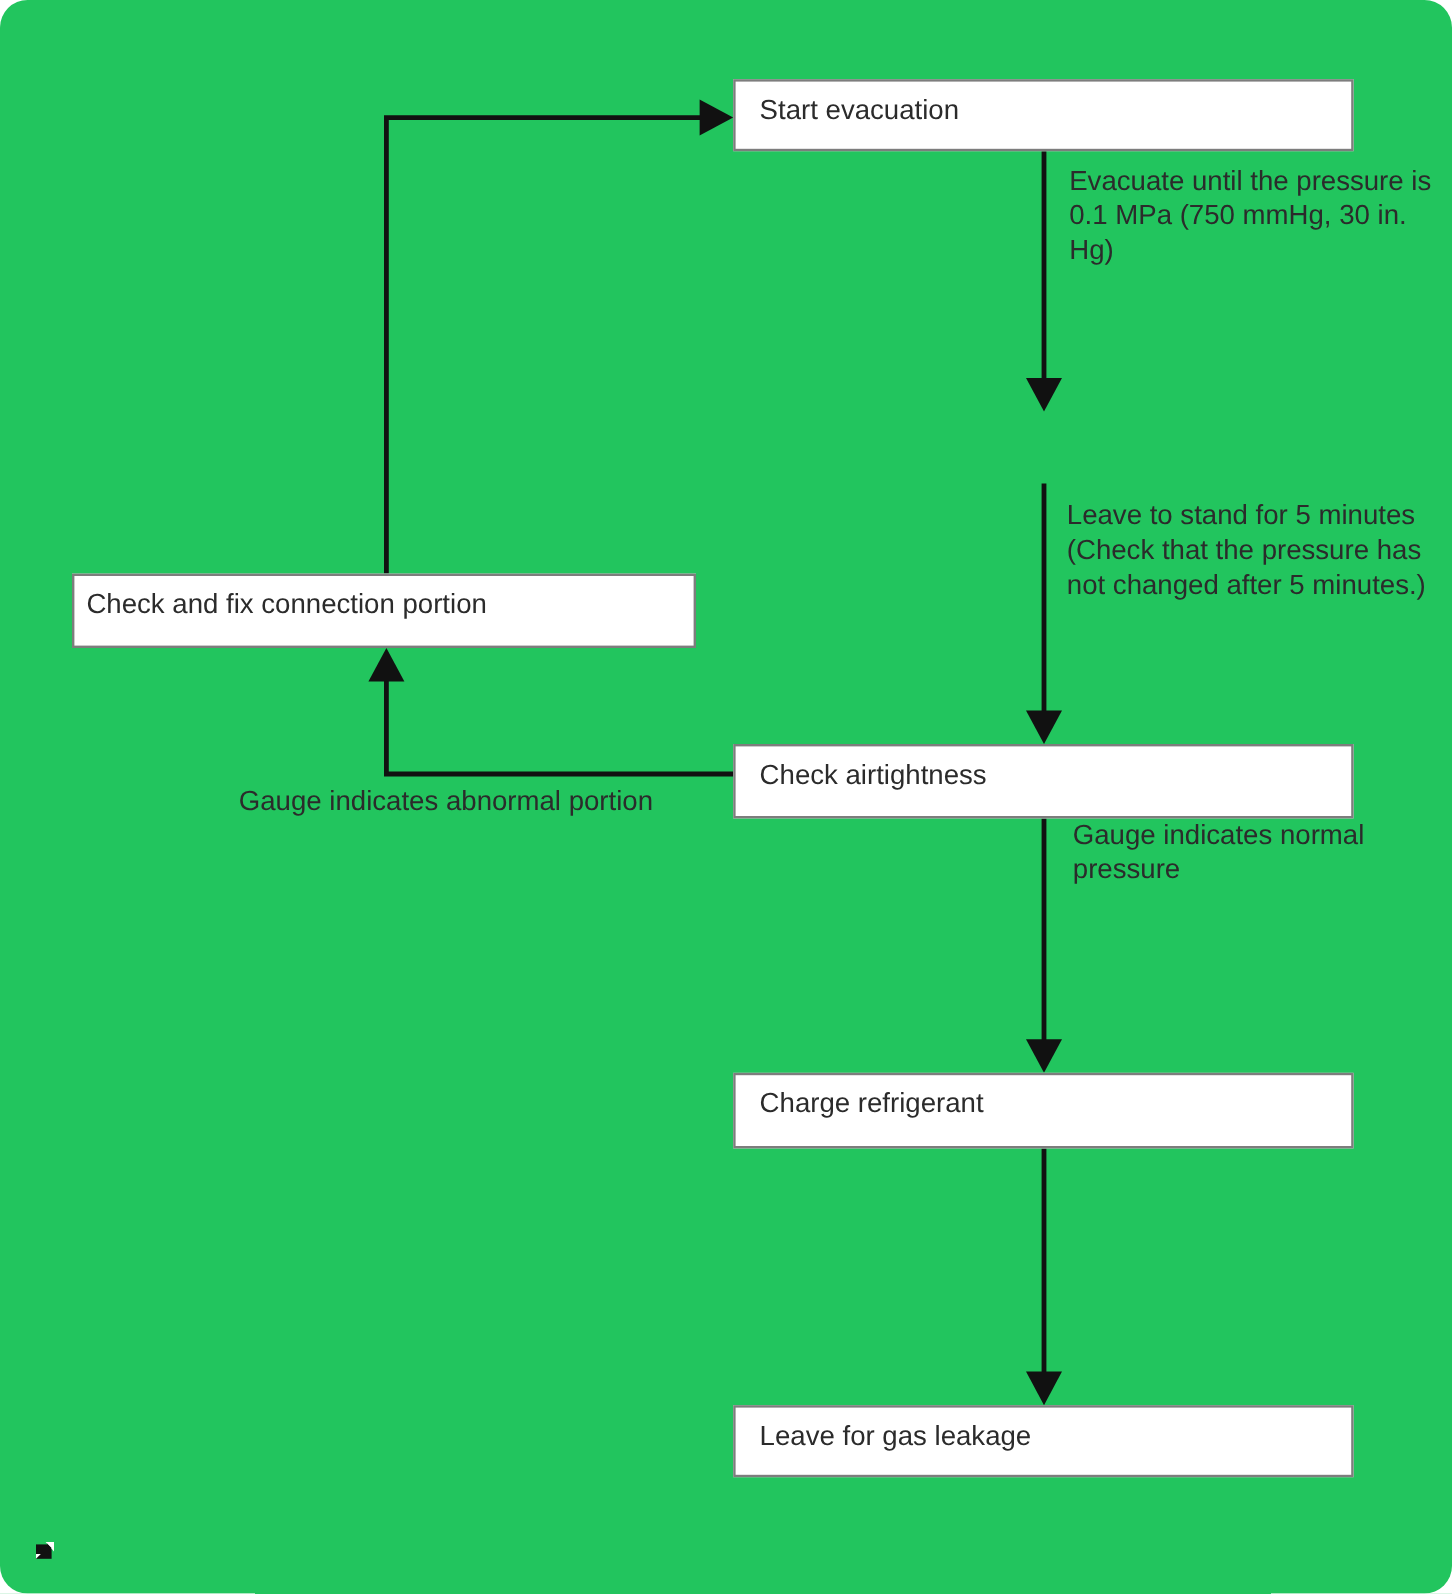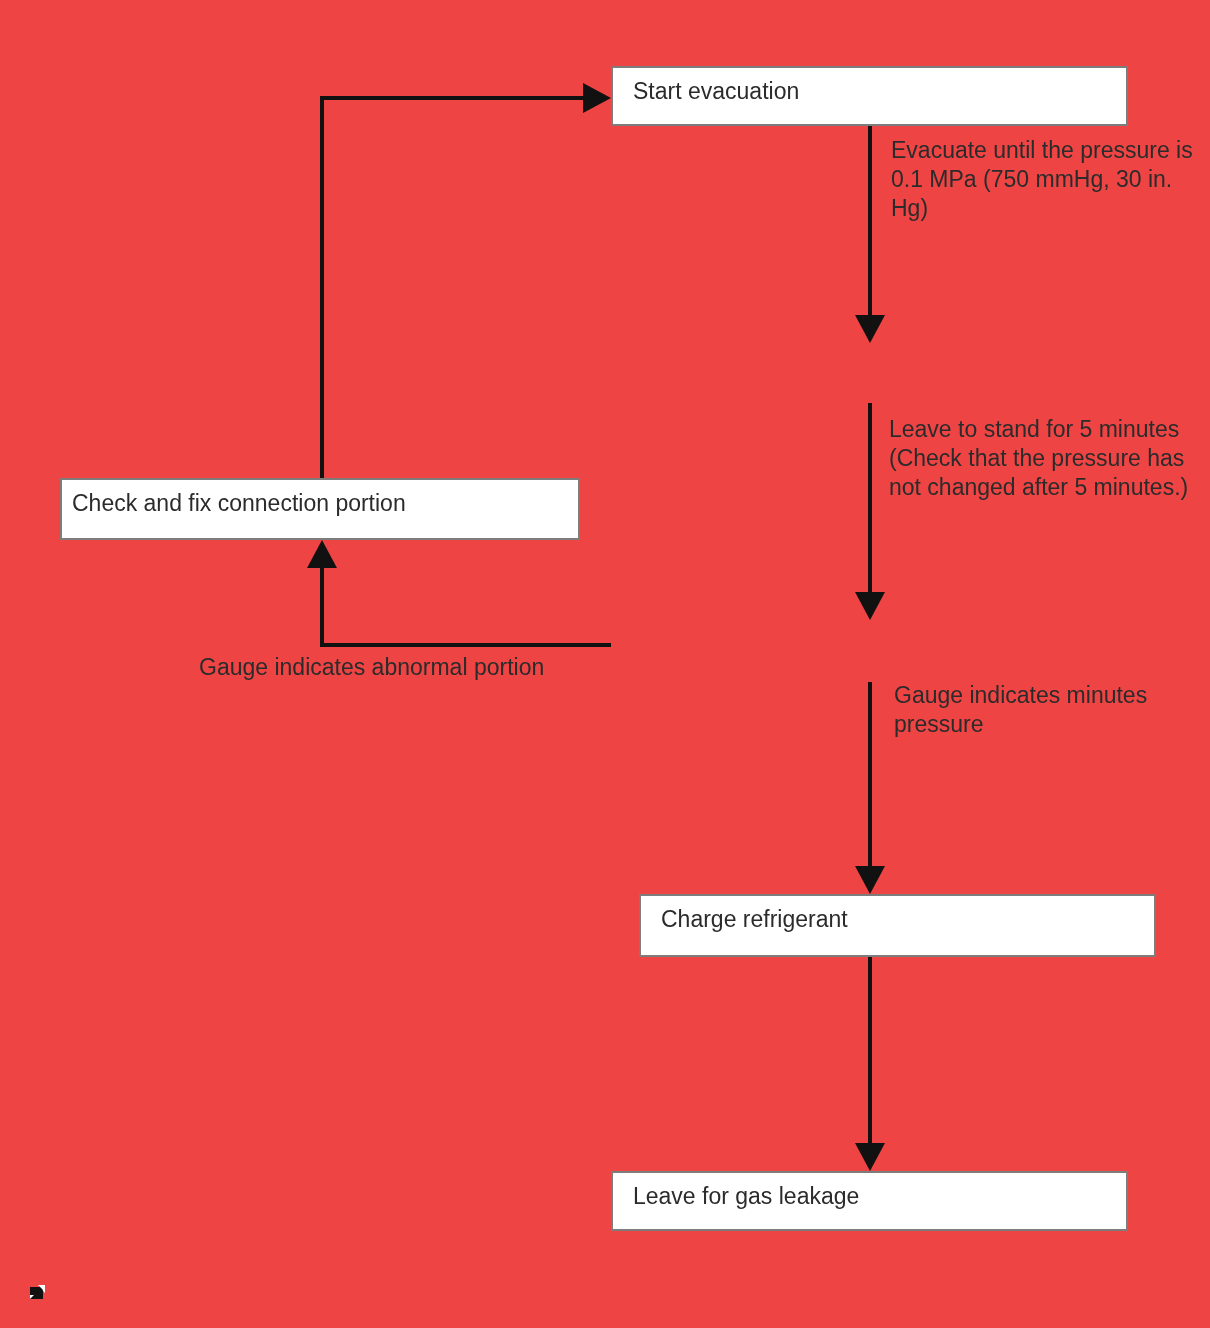--- a/index.html
+++ b/index.html
@@ -7,10 +7,11 @@
     position: relative;
     width: 1210px;
     height: 1328px;
-    background: #ef4444;
+    background: #22c55e;
     font-family: "Liberation Sans", sans-serif;
     color: #2b2b2b;
     overflow: hidden;
+    border-radius: 23px;
   }
   #wires { position: absolute; left: 0; top: 0; }
   .node {

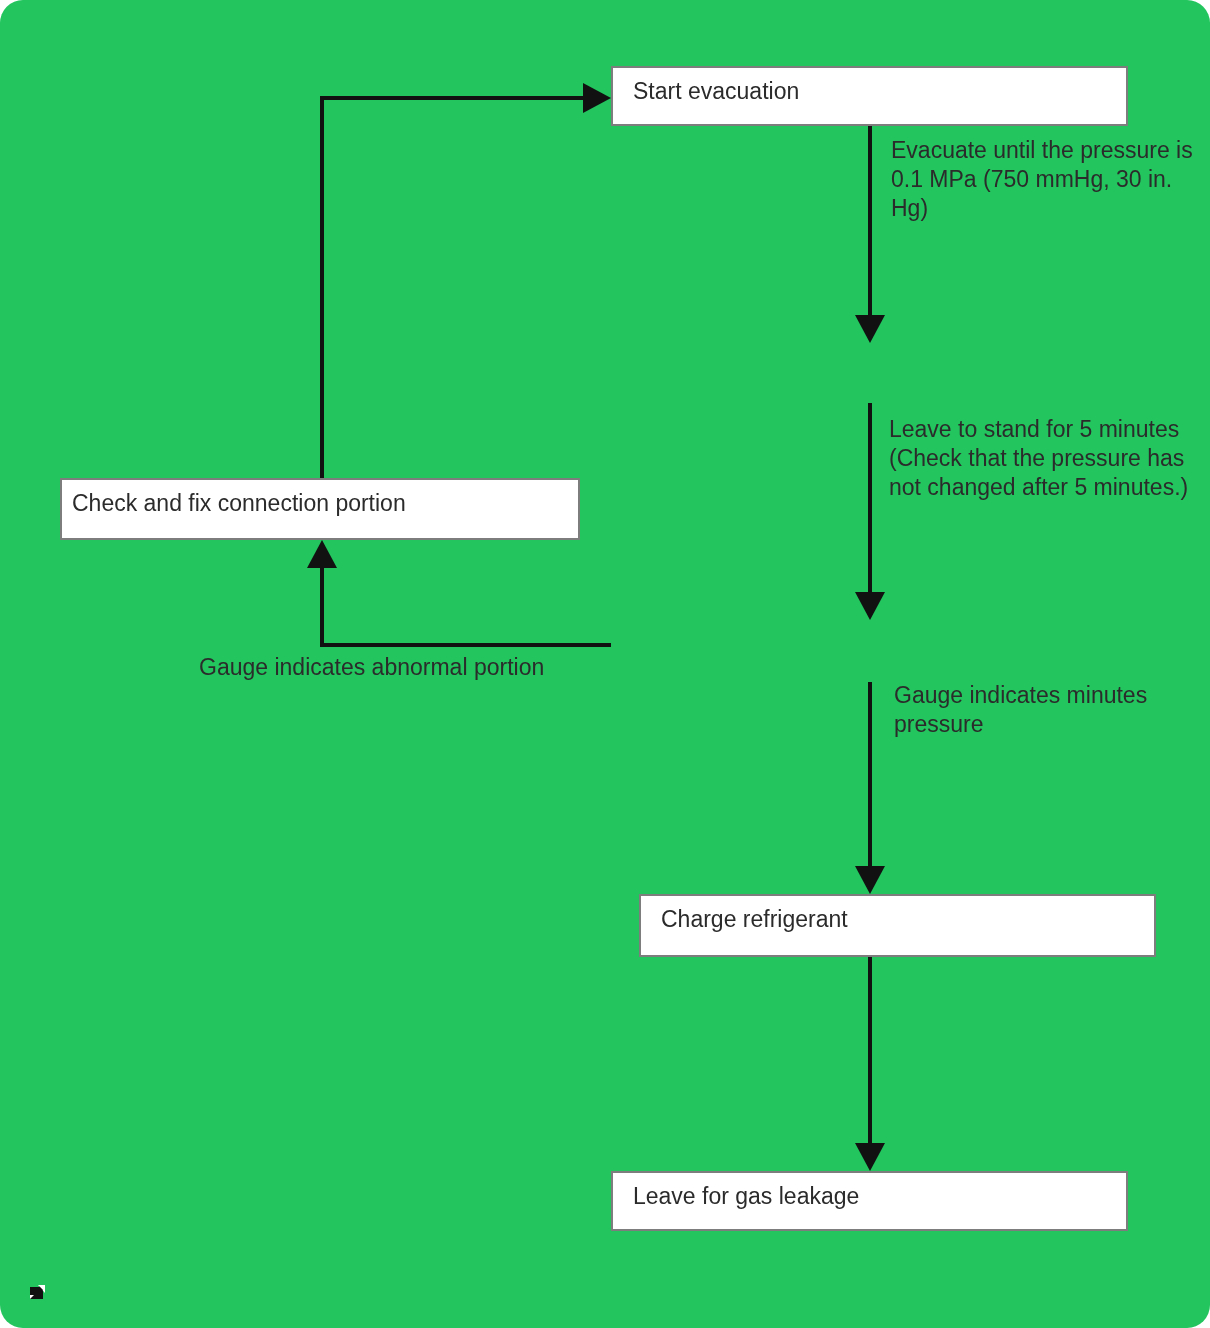--- a/index.html
+++ b/index.html
@@ -64,6 +64,9 @@
   </div>
 
 
+  <div class="node" style="left:611px; top:620px; width:517px; height:62px;">
+    <span>Check airtightness</span>
+  </div>
 
   <div class="node" style="left:611px; top:894px; width:517px; height:63px;margin-left:28px;">
     <span>Charge refrigerant</span>

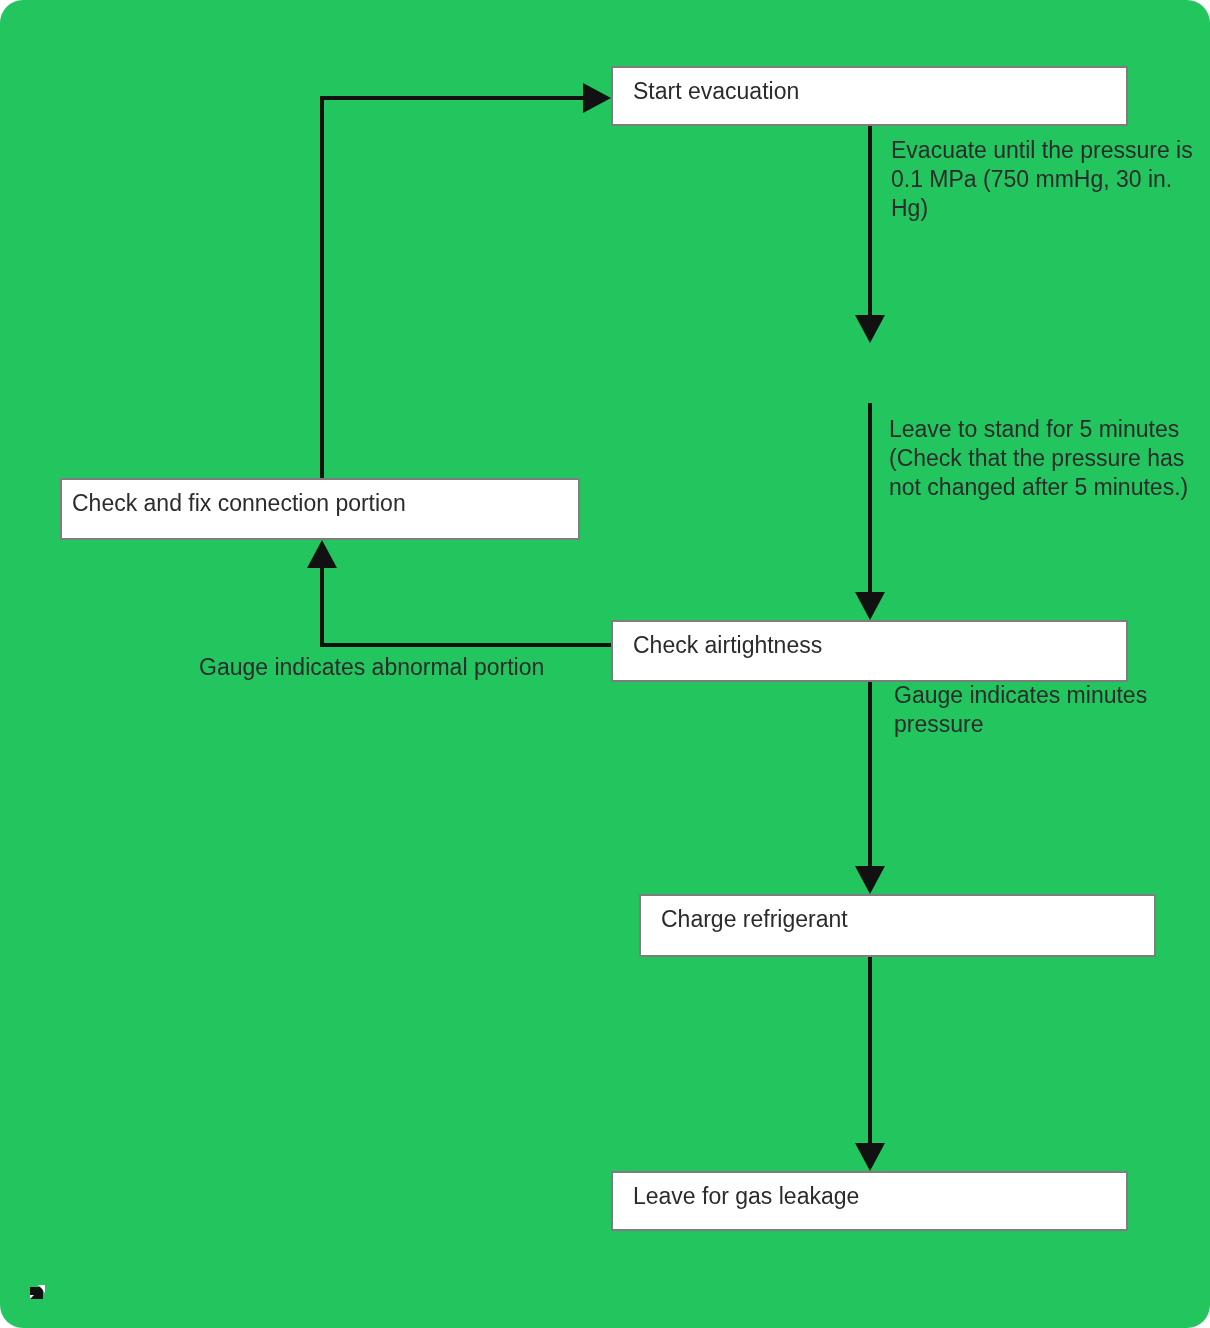--- a/index.html
+++ b/index.html
@@ -88,7 +88,7 @@
 (Check that the pressure has
 not changed after 5 minutes.)</div>
 
-  <div class="edge-label" style="left:894px; top:681px; width:300px;">Gauge indicates minutes
+  <div class="edge-label" style="left:894px; top:681px; width:300px;">Gauge indicates normal
 pressure</div>
 
   <div class="edge-label" style="left:199px; top:653px; width:420px;">Gauge indicates abnormal portion</div>

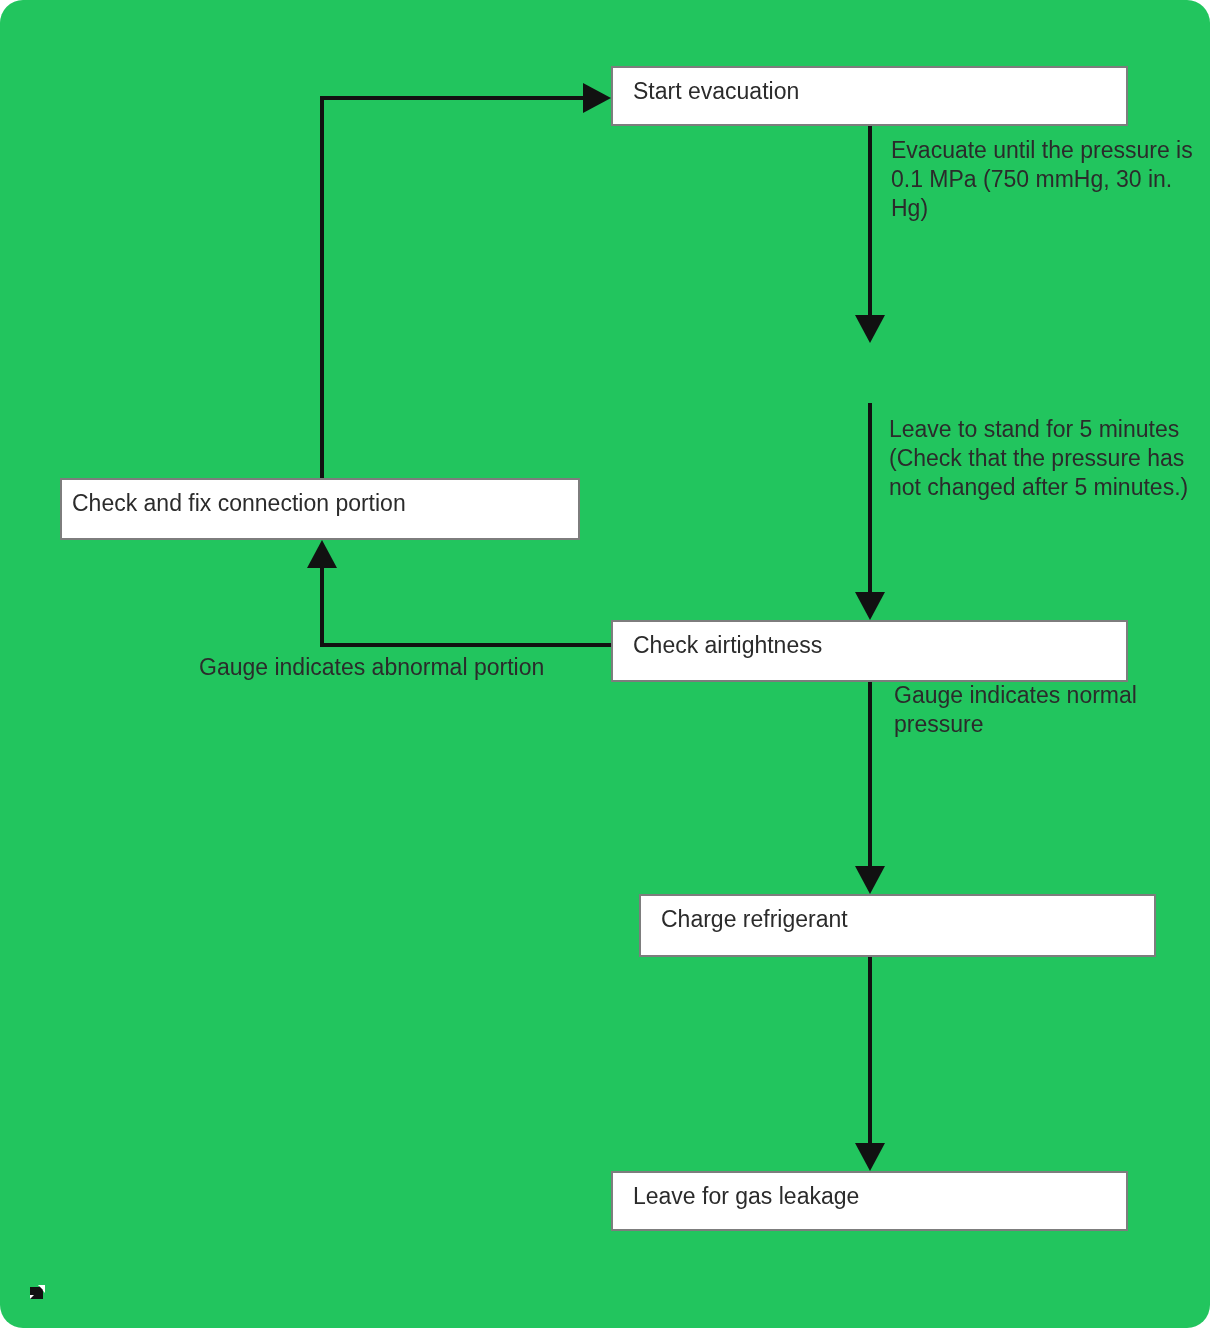--- a/index.html
+++ b/index.html
@@ -68,7 +68,7 @@
     <span>Check airtightness</span>
   </div>
 
-  <div class="node" style="left:611px; top:894px; width:517px; height:63px;margin-left:28px;">
+  <div class="node" style="left:611px; top:894px; width:517px; height:63px;">
     <span>Charge refrigerant</span>
   </div>
 

